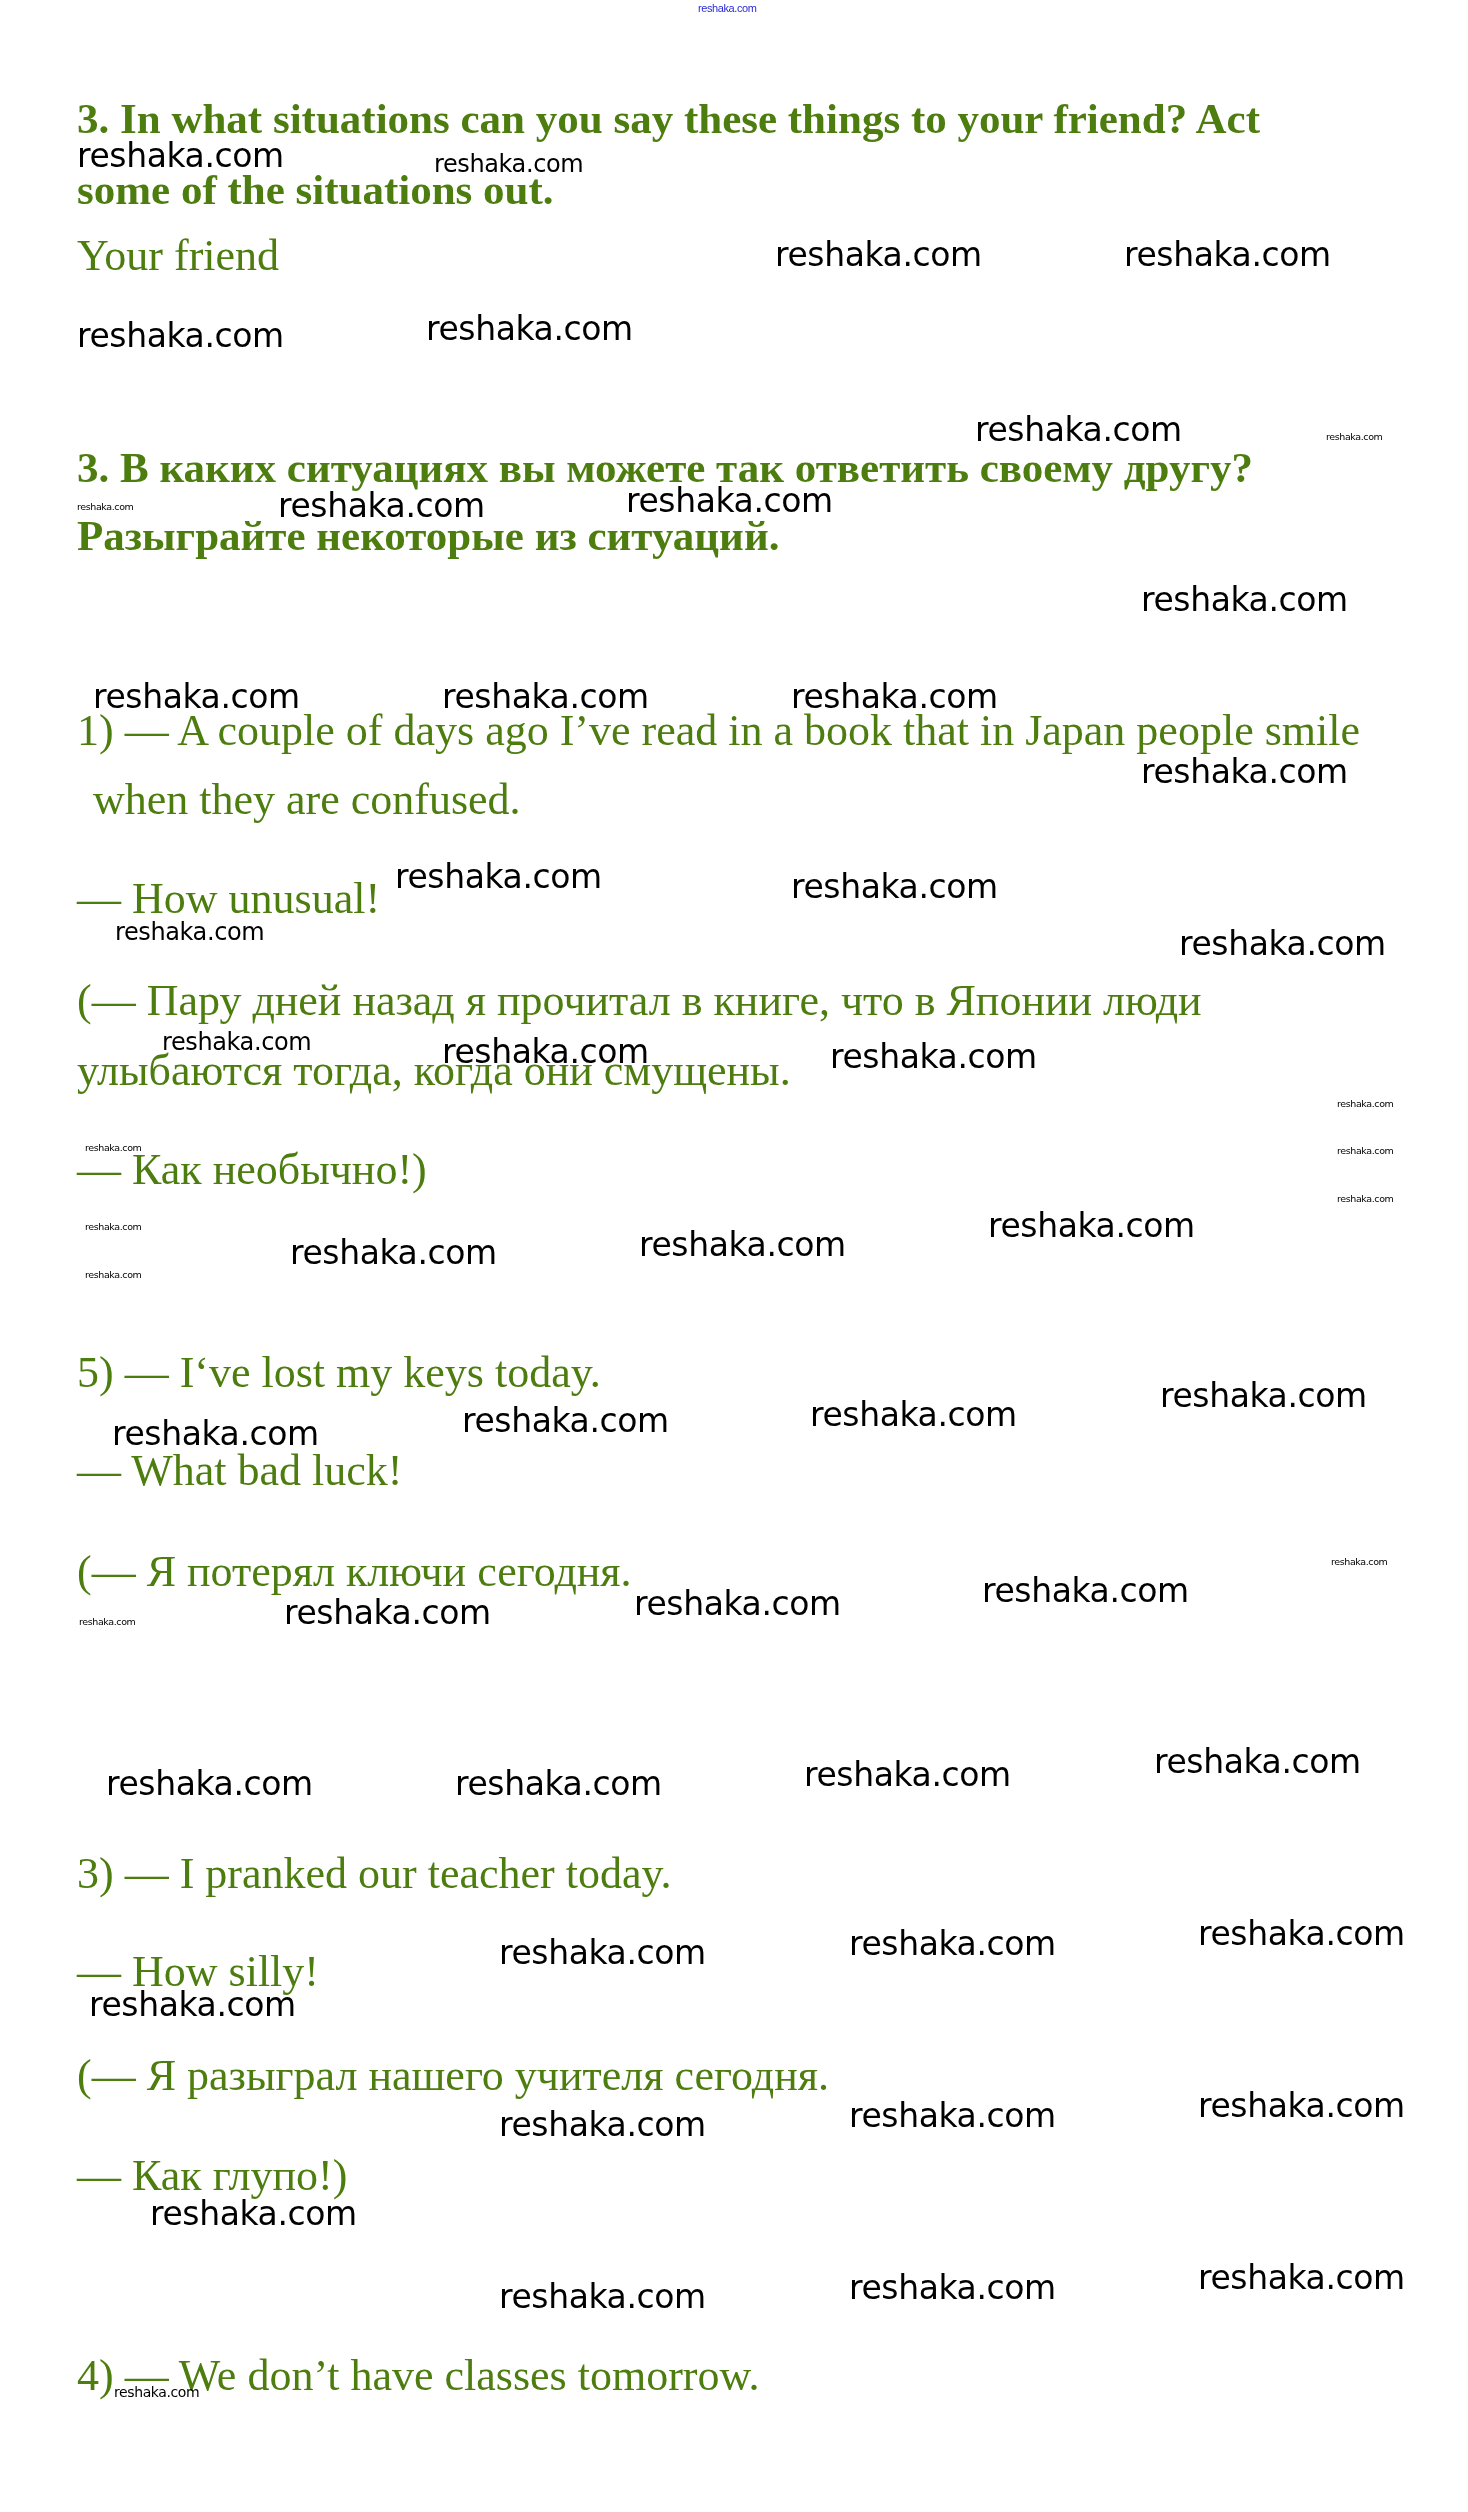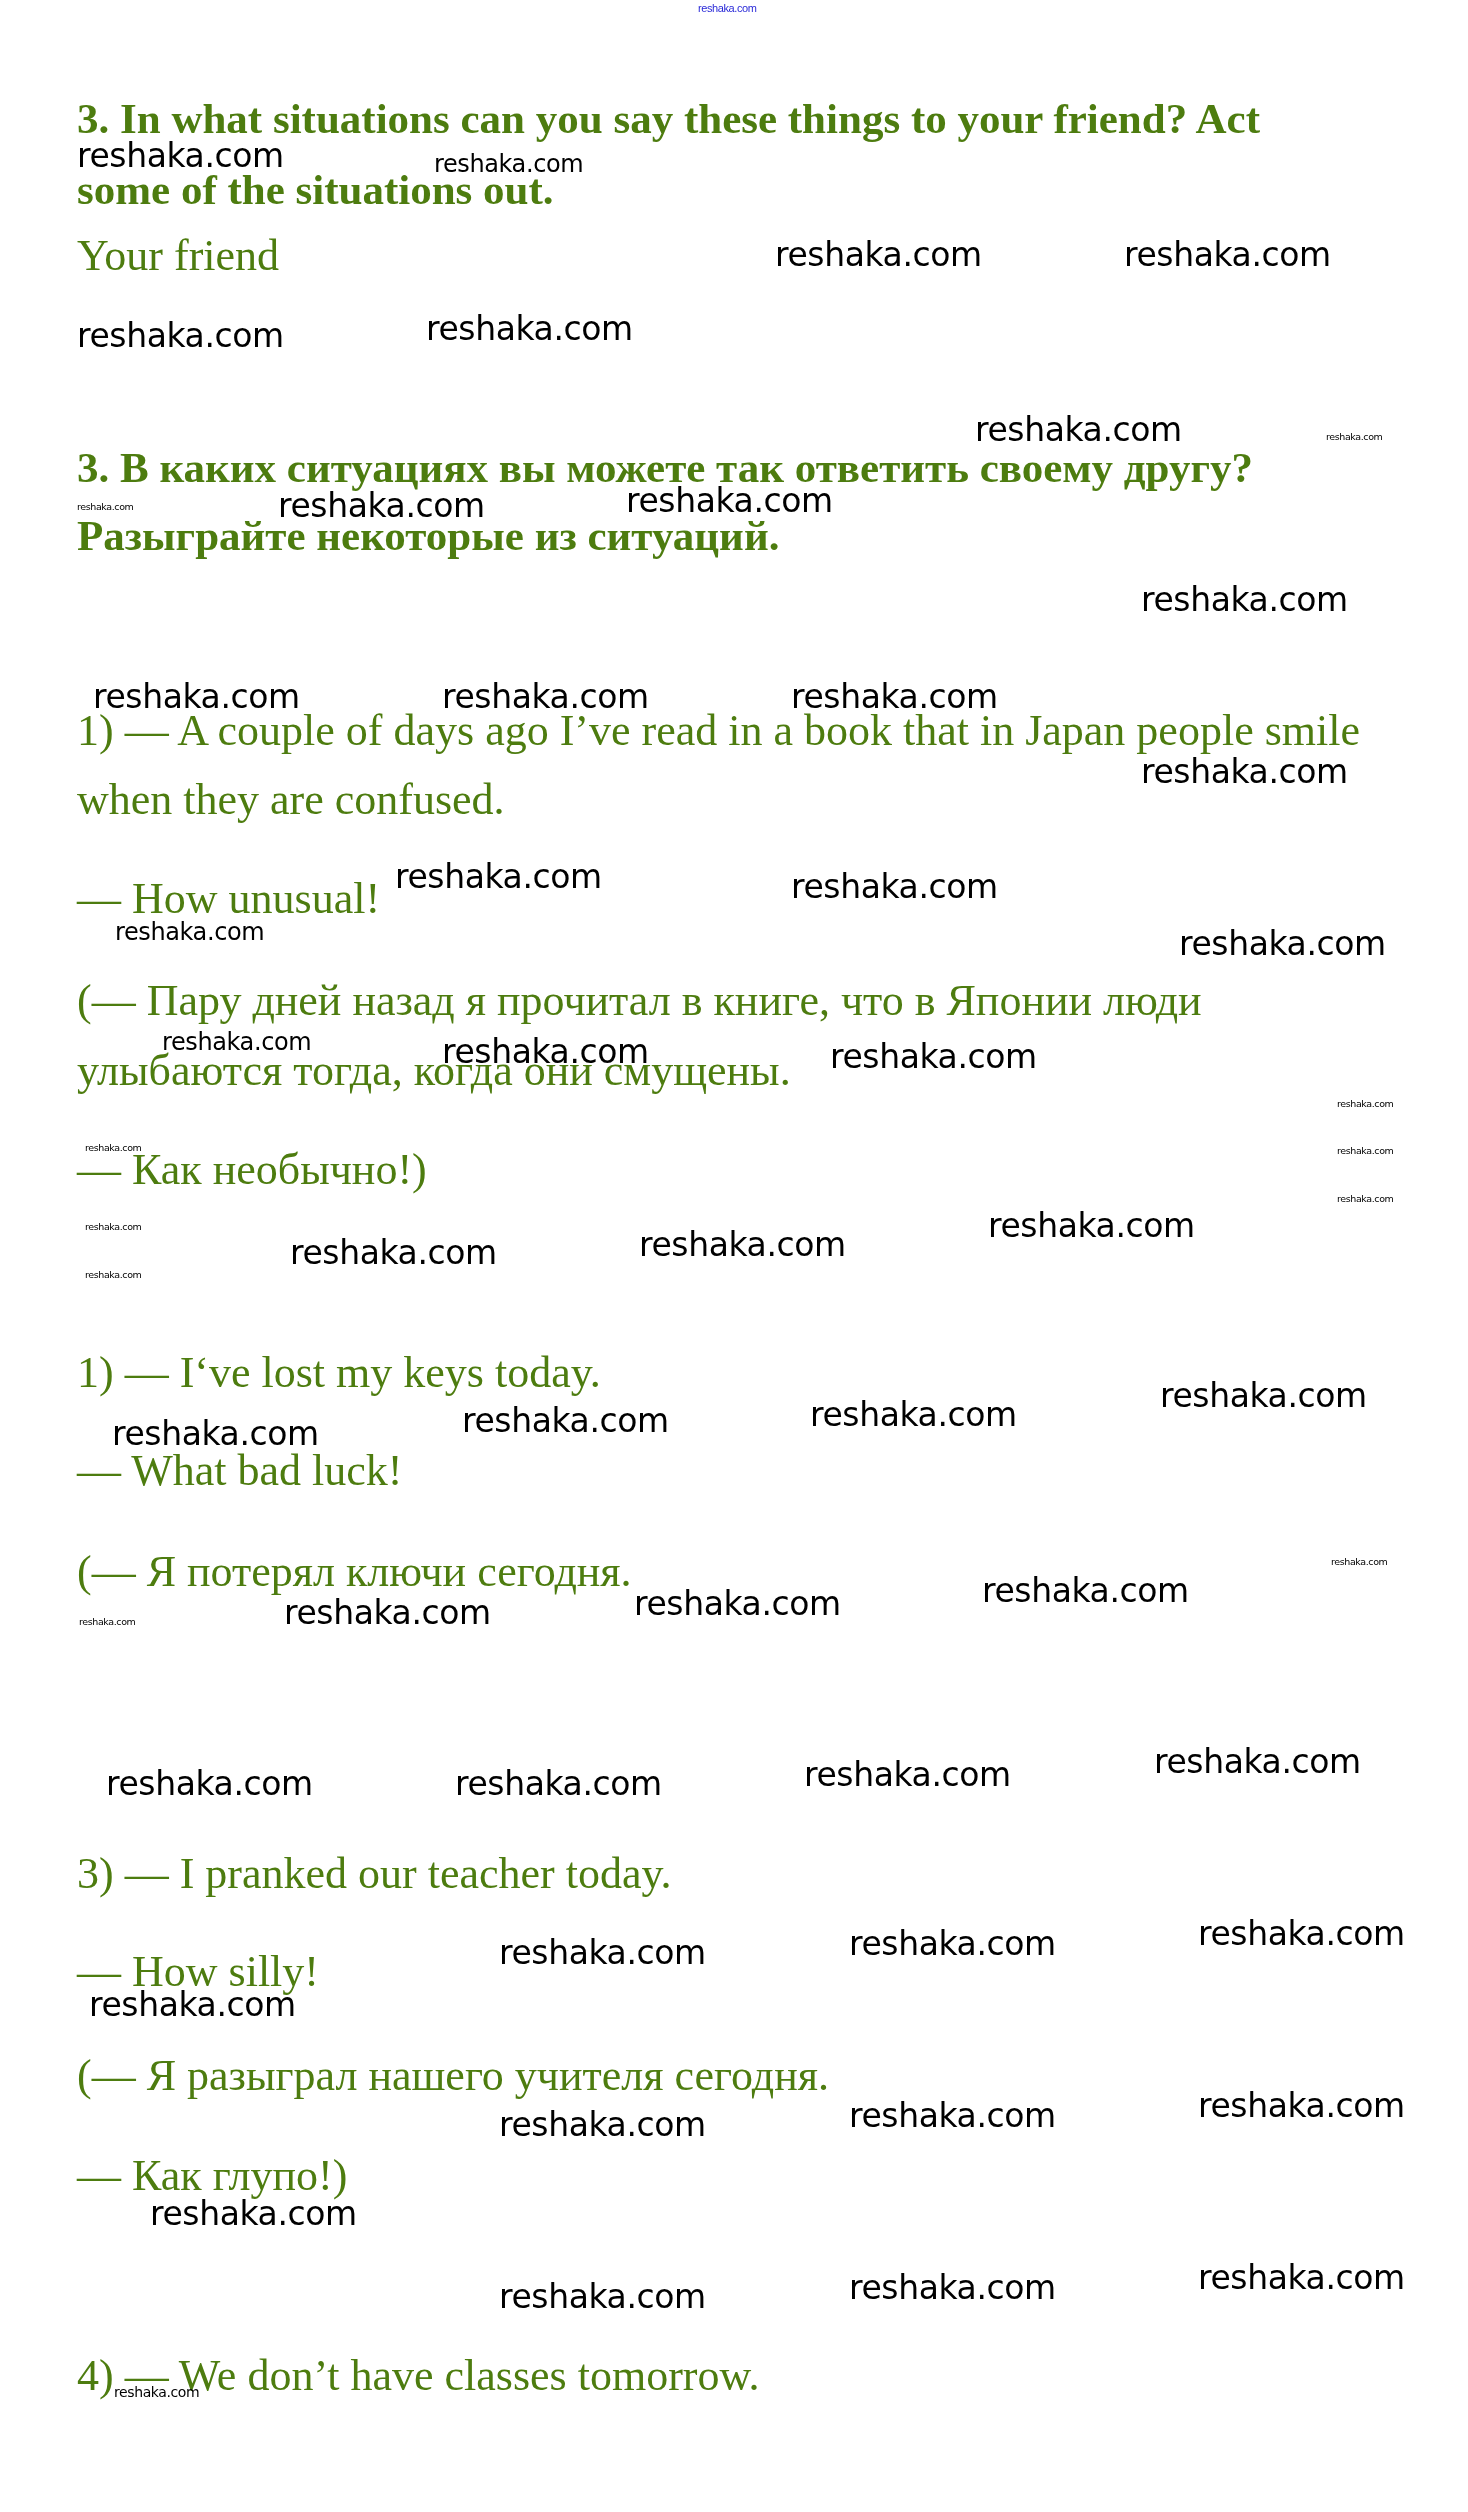--- a/index.html
+++ b/index.html
@@ -38,7 +38,7 @@
   <div class="line h-bold" style="top:514px;">Разыграйте некоторые из ситуаций.</div>
 
   <div class="line body-text" style="top:709px;">1) — A couple of days ago I’ve read in a book that in Japan people smile</div>
-  <div class="line body-text" style="top:778px;">when they are confused.</div>
+  <div class="line body-text" style="top:778px;margin-left:16px;">when they are confused.</div>
   <div class="line body-text" style="top:877px;">— How unusual!</div>
   <div class="line body-text" style="top:979px;">(— Пару дней назад я прочитал в книге, что в Японии люди</div>
   <div class="line body-text" style="top:1049px;">улыбаются тогда, когда они смущены.</div>

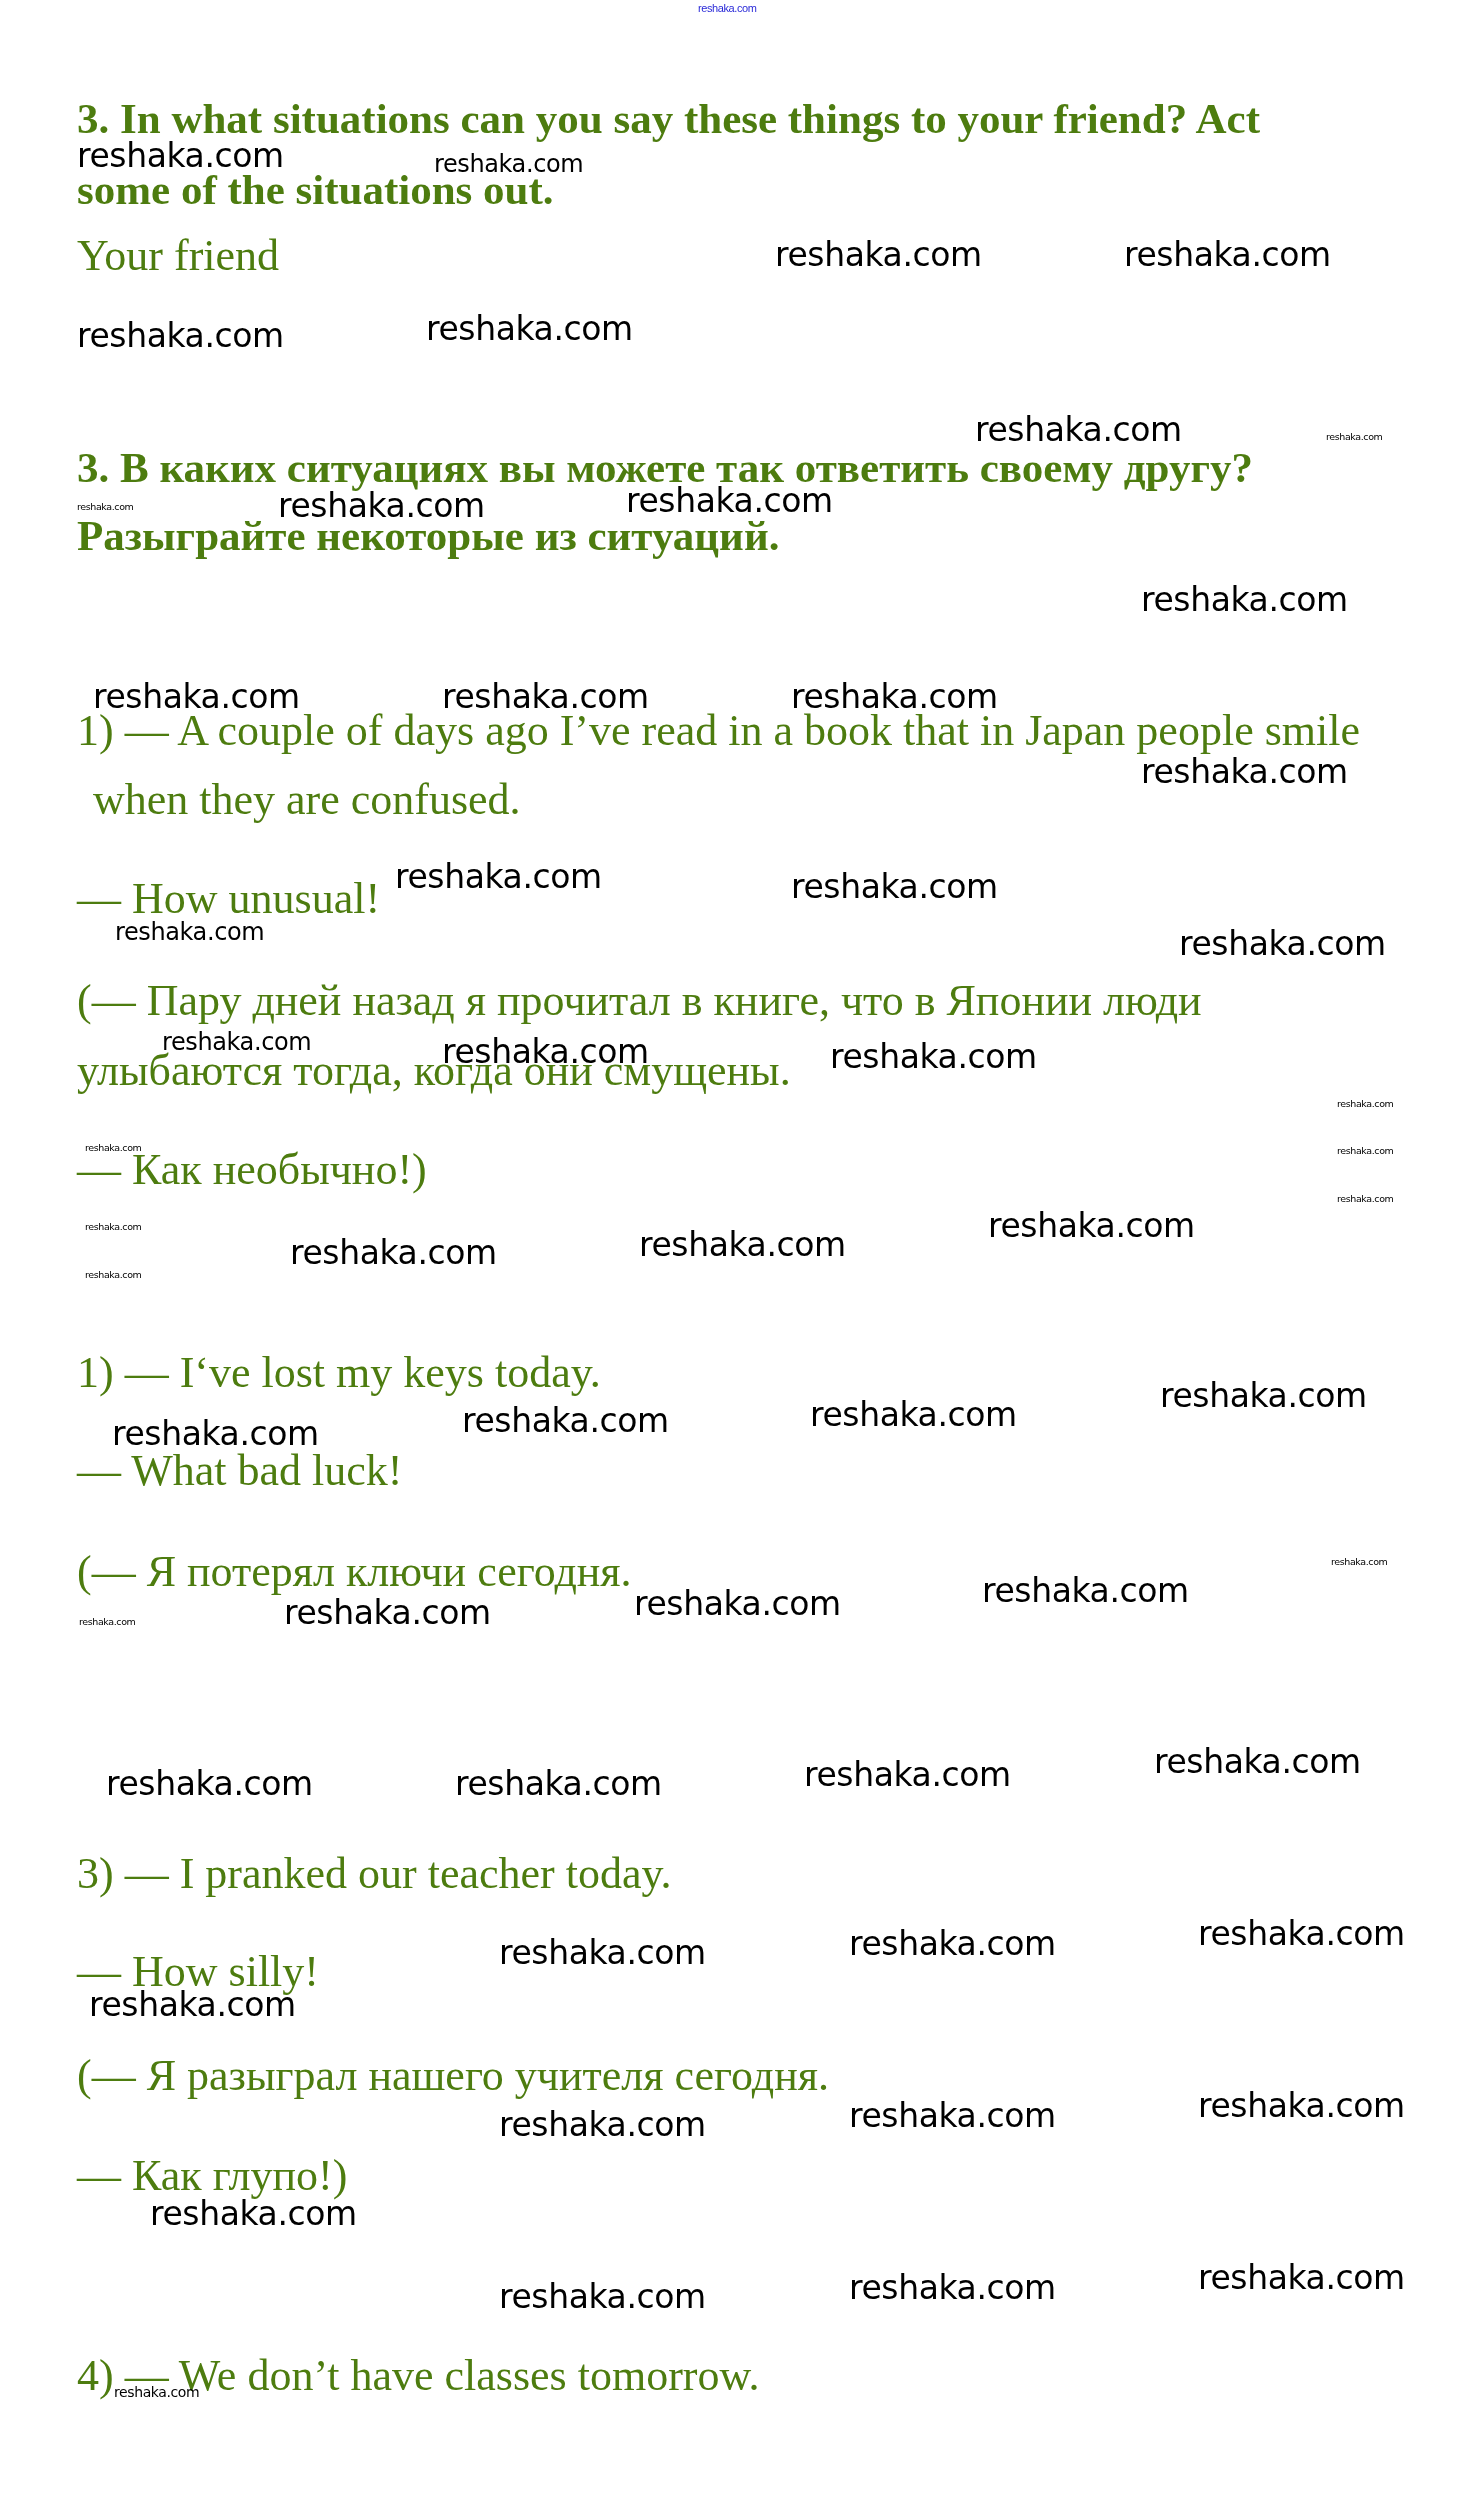--- a/index.html
+++ b/index.html
@@ -44,7 +44,7 @@
   <div class="line body-text" style="top:1049px;">улыбаются тогда, когда они смущены.</div>
   <div class="line body-text" style="top:1148px;">— Как необычно!)</div>
 
-  <div class="line body-text" style="top:1351px;">1) — I‘ve lost my keys today.</div>
+  <div class="line body-text" style="top:1351px;">5) — I‘ve lost my keys today.</div>
   <div class="line body-text" style="top:1449px;">— What bad luck!</div>
   <div class="line body-text" style="top:1550px;">(— Я потерял ключи сегодня.</div>
 

